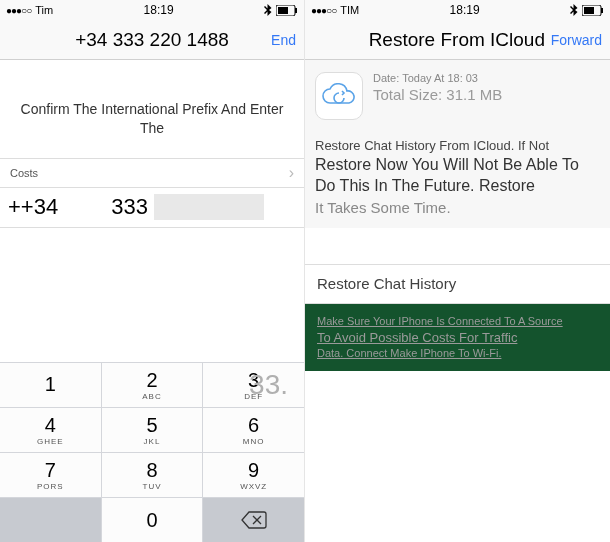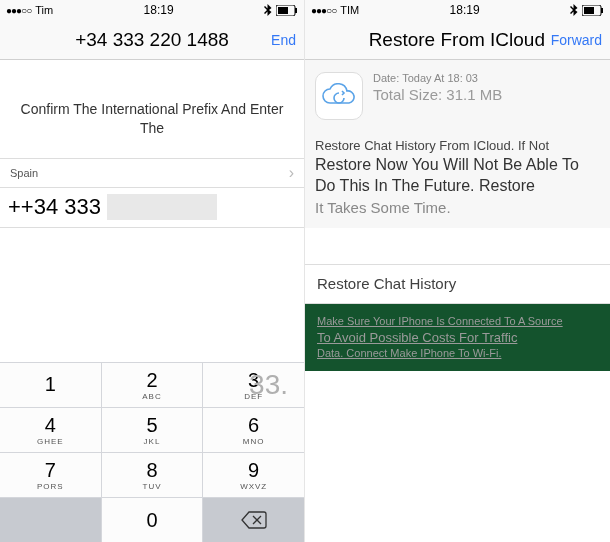--- a/index.html
+++ b/index.html
@@ -234,7 +234,7 @@
     </div>
 
     <div class="country-row">
-      <span>Spain</span>
+      <span>Costs</span>
       <span class="chevron">›</span>
     </div>
 

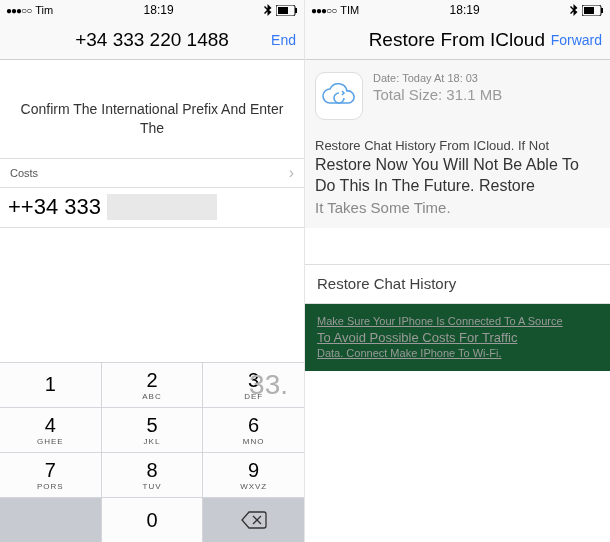--- a/index.html
+++ b/index.html
@@ -108,6 +108,7 @@
       font-weight: 300;
       color: #000;
       padding-right: 6px;
+      margin-left: 47px;
     }
     .cursor-box {
       width: 110px;

